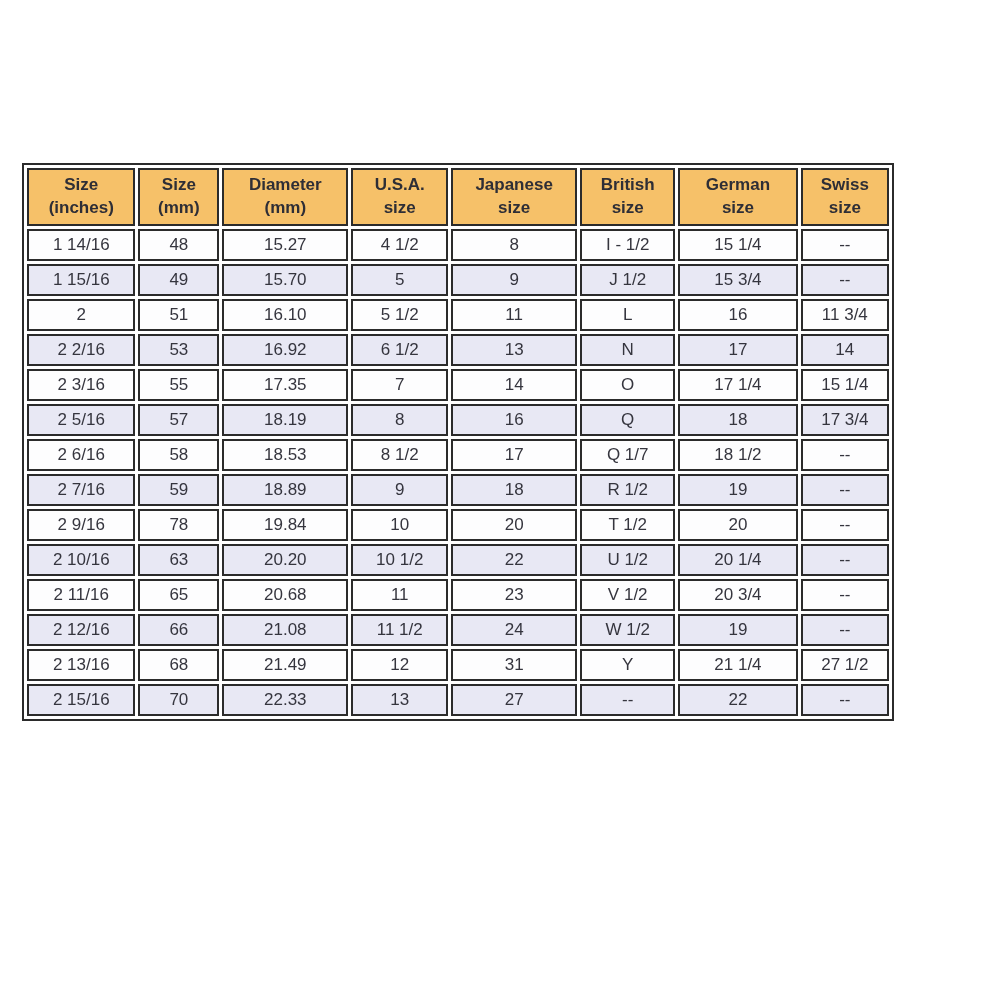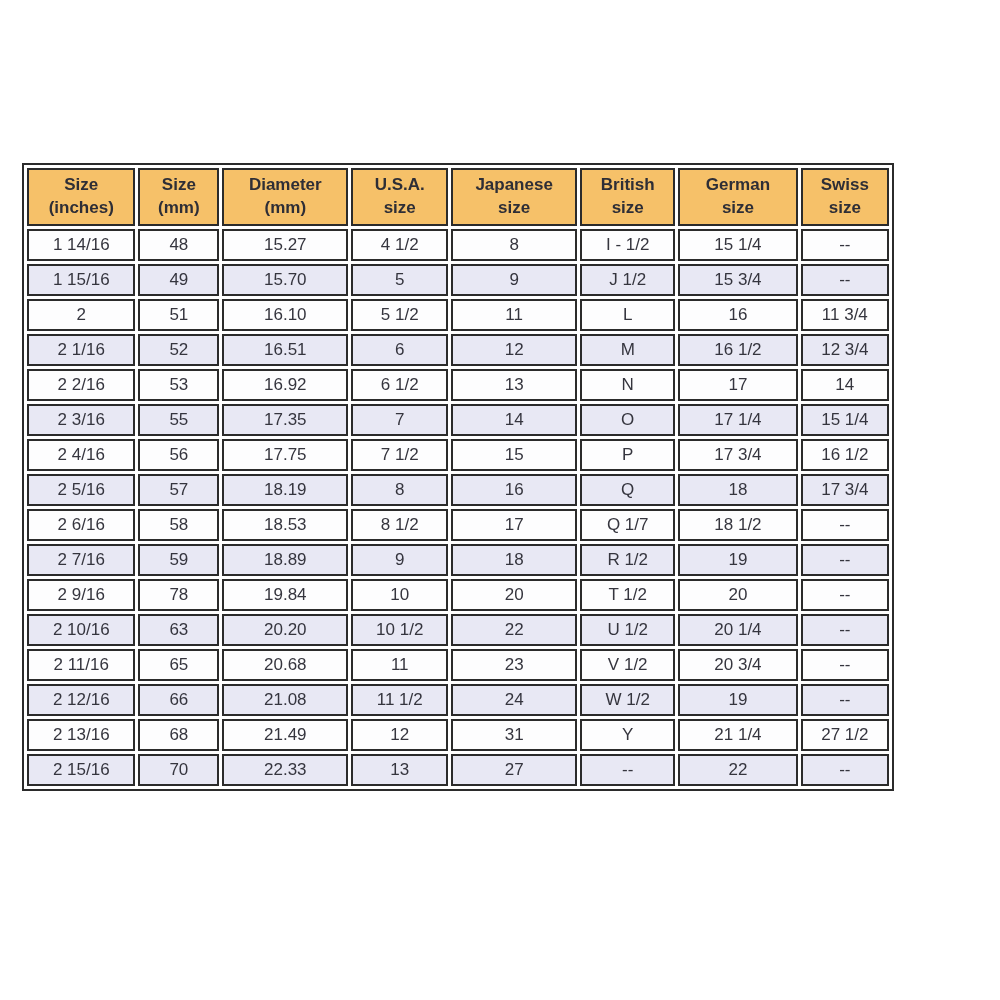--- a/index.html
+++ b/index.html
@@ -124,16 +124,6 @@
           <td>11 3/4</td>
         </tr>
         <tr>
-          <td>2 1/16</td>
-          <td>52</td>
-          <td>16.51</td>
-          <td>6</td>
-          <td>12</td>
-          <td>M</td>
-          <td>16 1/2</td>
-          <td>12 3/4</td>
-        </tr>
-        <tr>
           <td>2 2/16</td>
           <td>53</td>
           <td>16.92</td>

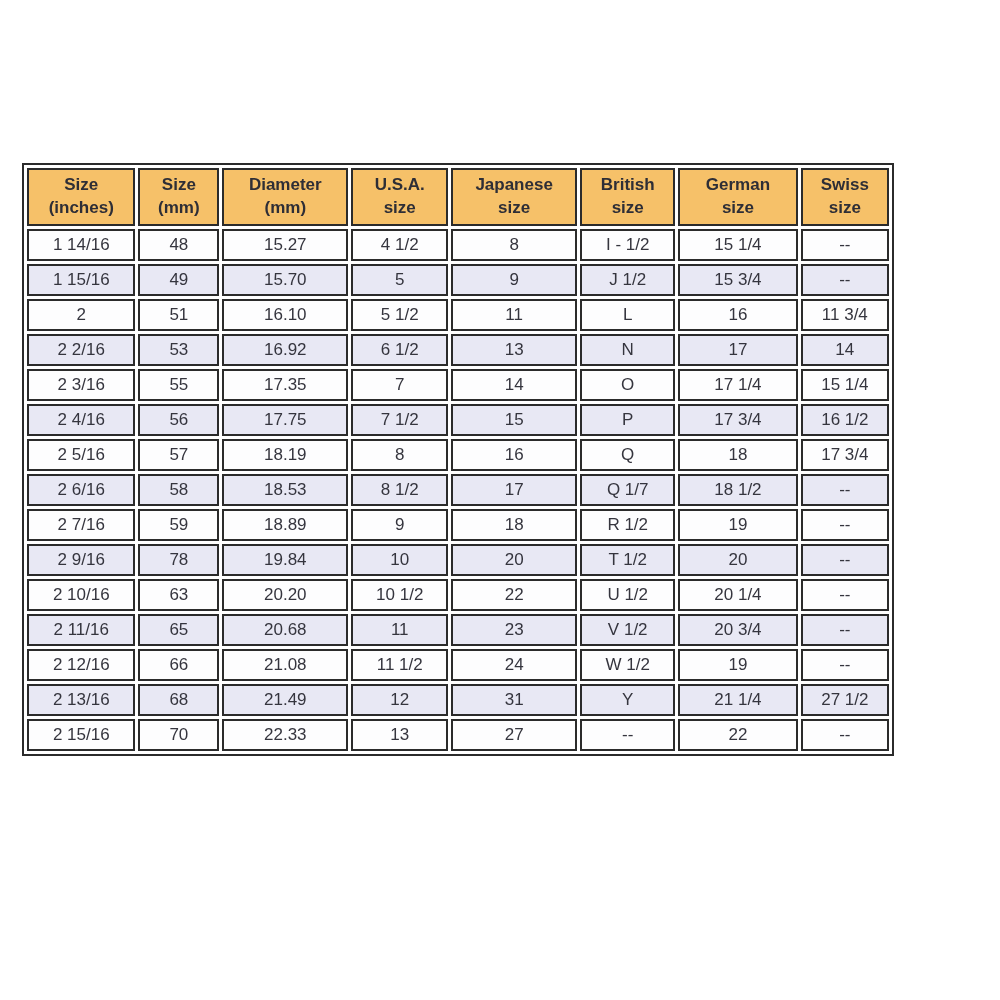--- a/index.html
+++ b/index.html
@@ -144,16 +144,6 @@
           <td>15 1/4</td>
         </tr>
         <tr>
-          <td>2 4/16</td>
-          <td>56</td>
-          <td>17.75</td>
-          <td>7 1/2</td>
-          <td>15</td>
-          <td>P</td>
-          <td>17 3/4</td>
-          <td>16 1/2</td>
-        </tr>
-        <tr>
           <td>2 5/16</td>
           <td>57</td>
           <td>18.19</td>

